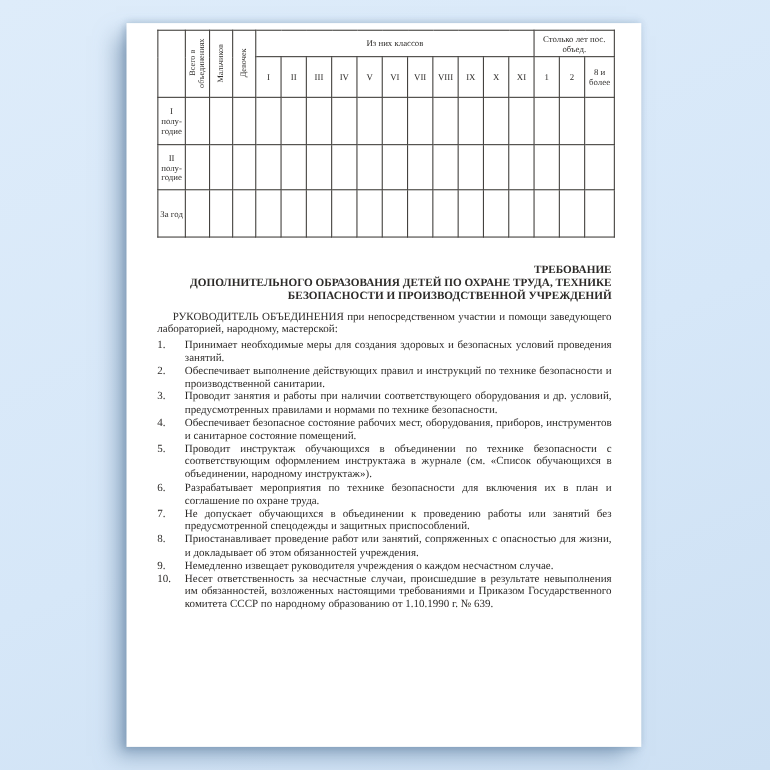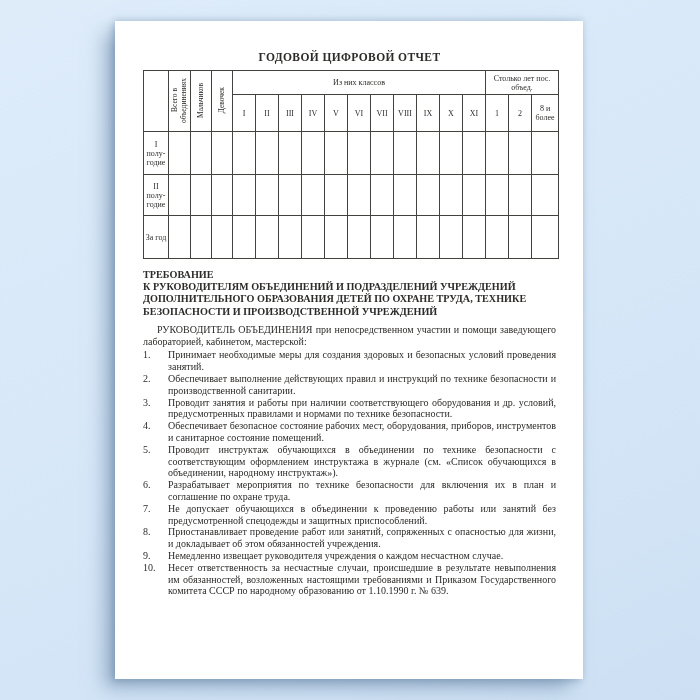--- a/index.html
+++ b/index.html
@@ -96,7 +96,6 @@
 <div class="stage">
   <div class="page">
 
-    <div class="doc-title">ГОДОВОЙ ЦИФРОВОЙ ОТЧЕТ</div>
 
     <table class="report-table">
       <colgroup id="report-cols">

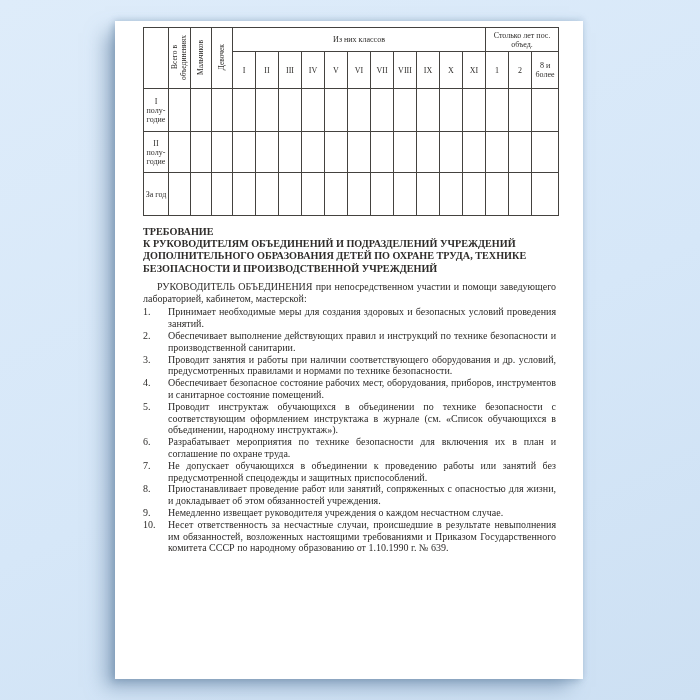--- a/index.html
+++ b/index.html
@@ -68,8 +68,8 @@
   th.group-head { font-size: 8px; line-height: 8.5px; }
   th.row-head { font-size: 8px; line-height: 8.5px; }
   .req-heading {
-    margin-top: 10px;
-    text-align: left;
+    margin-top: 24px;
+    text-align: right;
     font-weight: bold;
     font-size: 10.2px;
     line-height: 12.2px;

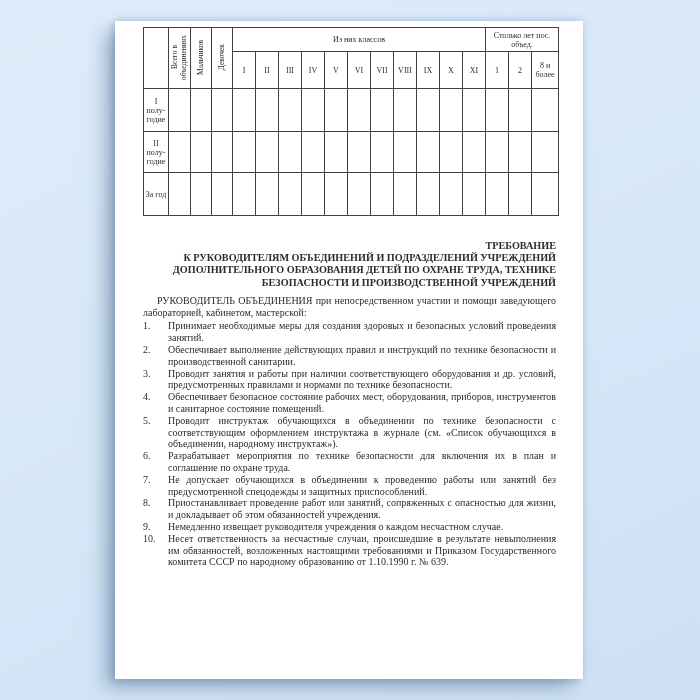--- a/index.html
+++ b/index.html
@@ -217,7 +217,6 @@
 
     <div class="req-heading">
       <div>ТРЕБОВАНИЕ</div>
-      <div>К РУКОВОДИТЕЛЯМ ОБЪЕДИНЕНИЙ И ПОДРАЗДЕЛЕНИЙ УЧРЕЖДЕНИЙ</div>
       <div>ДОПОЛНИТЕЛЬНОГО ОБРАЗОВАНИЯ ДЕТЕЙ ПО ОХРАНЕ ТРУДА, ТЕХНИКЕ</div>
       <div>БЕЗОПАСНОСТИ И ПРОИЗВОДСТВЕННОЙ УЧРЕЖДЕНИЙ</div>
     </div>

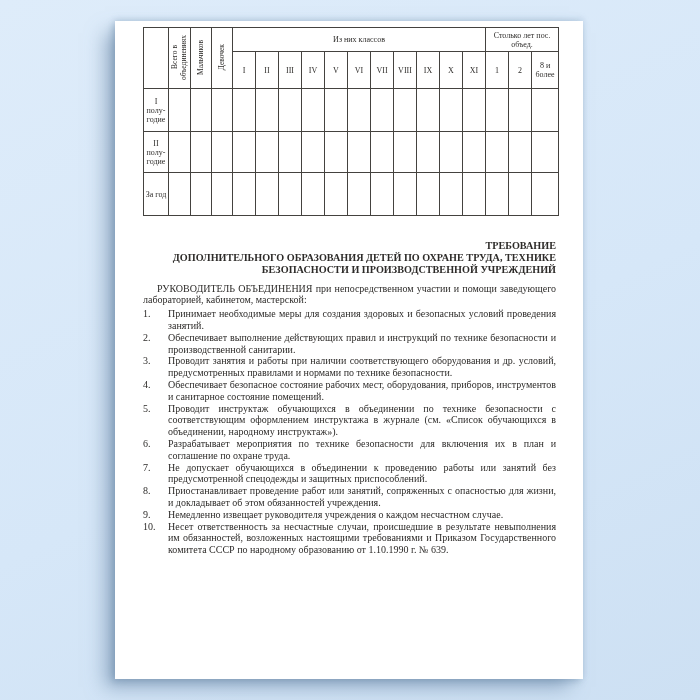--- a/index.html
+++ b/index.html
@@ -221,7 +221,7 @@
       <div>БЕЗОПАСНОСТИ И ПРОИЗВОДСТВЕННОЙ УЧРЕЖДЕНИЙ</div>
     </div>
 
-    <p class="intro">РУКОВОДИТЕЛЬ ОБЪЕДИНЕНИЯ при непосредственном участии и помощи заведующего лабораторией, кабинетом, мастерской:</p>
+    <p class="intro">РУКОВОДИТЕЛЬ ОБЪЕДИНЕНИЯ при непосредственном участии и помощи заведующего лабораторией, народному, мастерской:</p>
 
     <div class="req-list" id="req-list">
         <div class="req-item">

